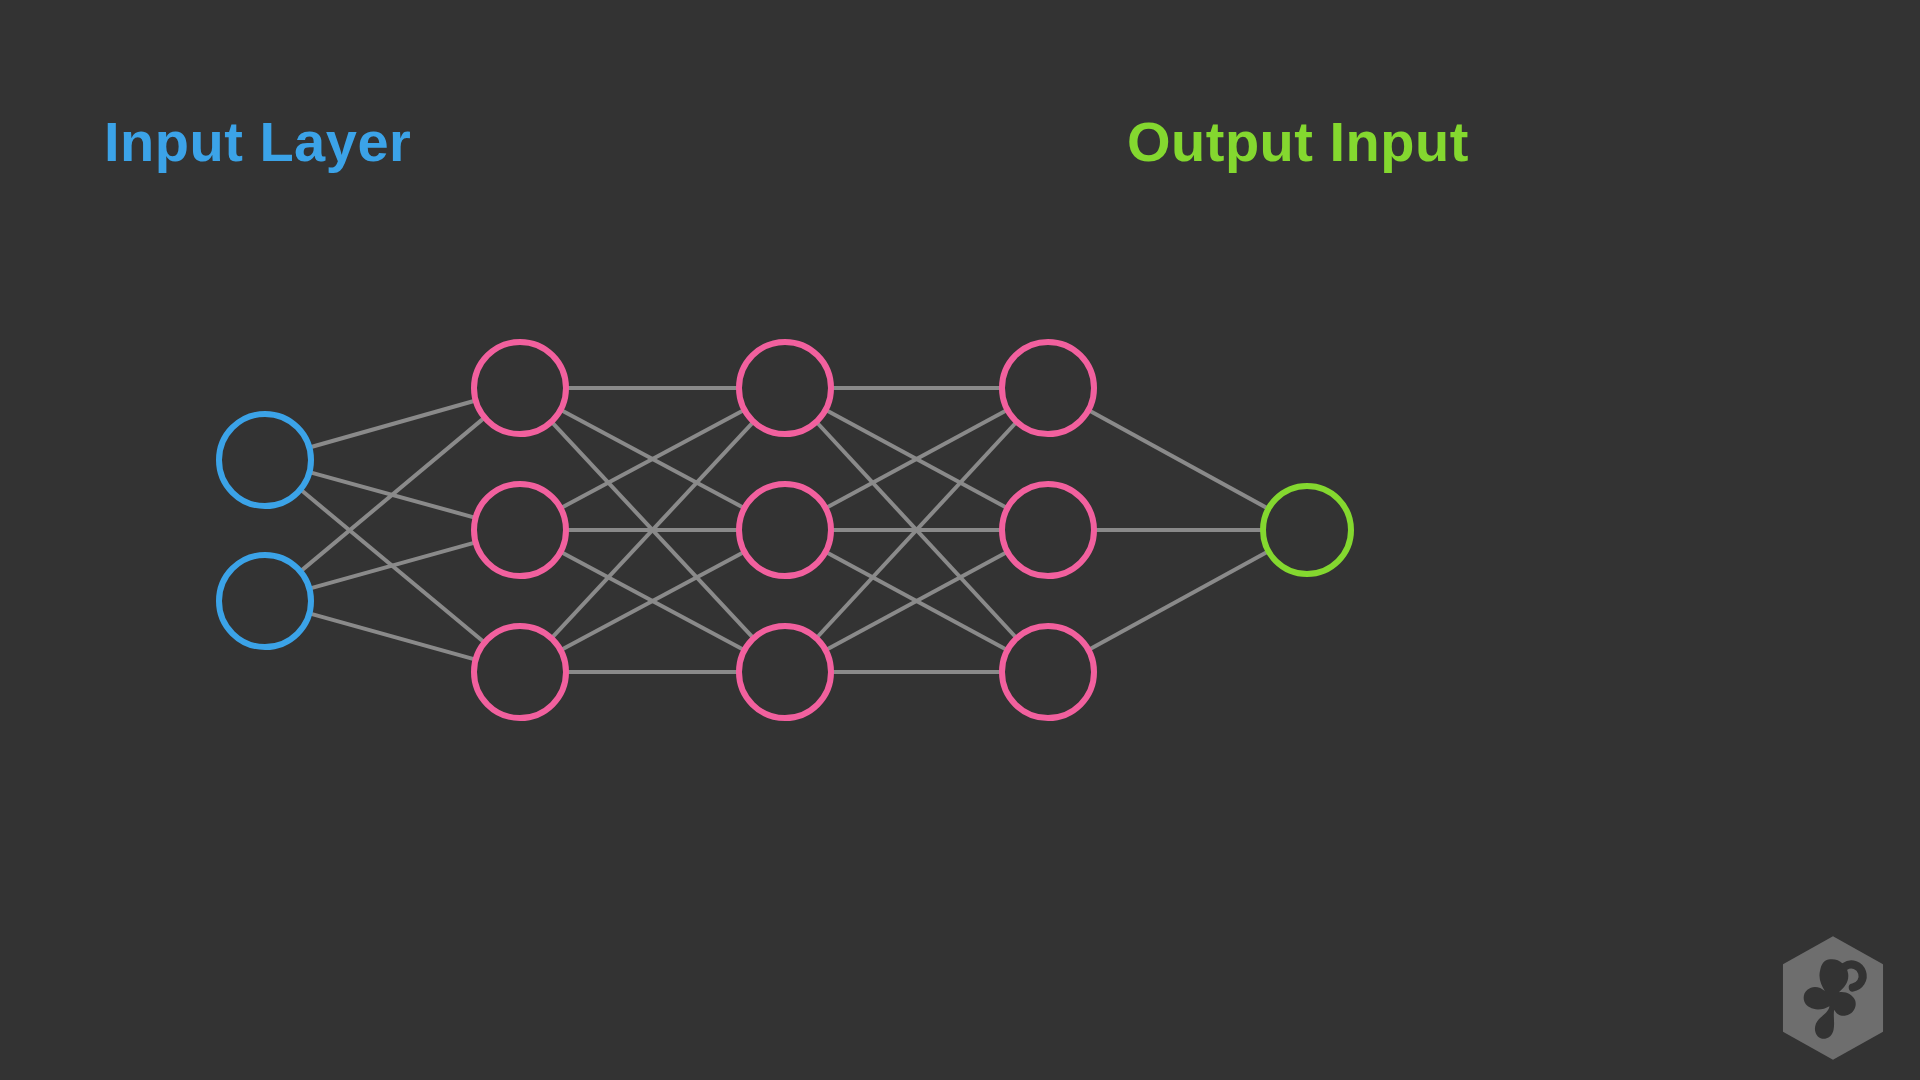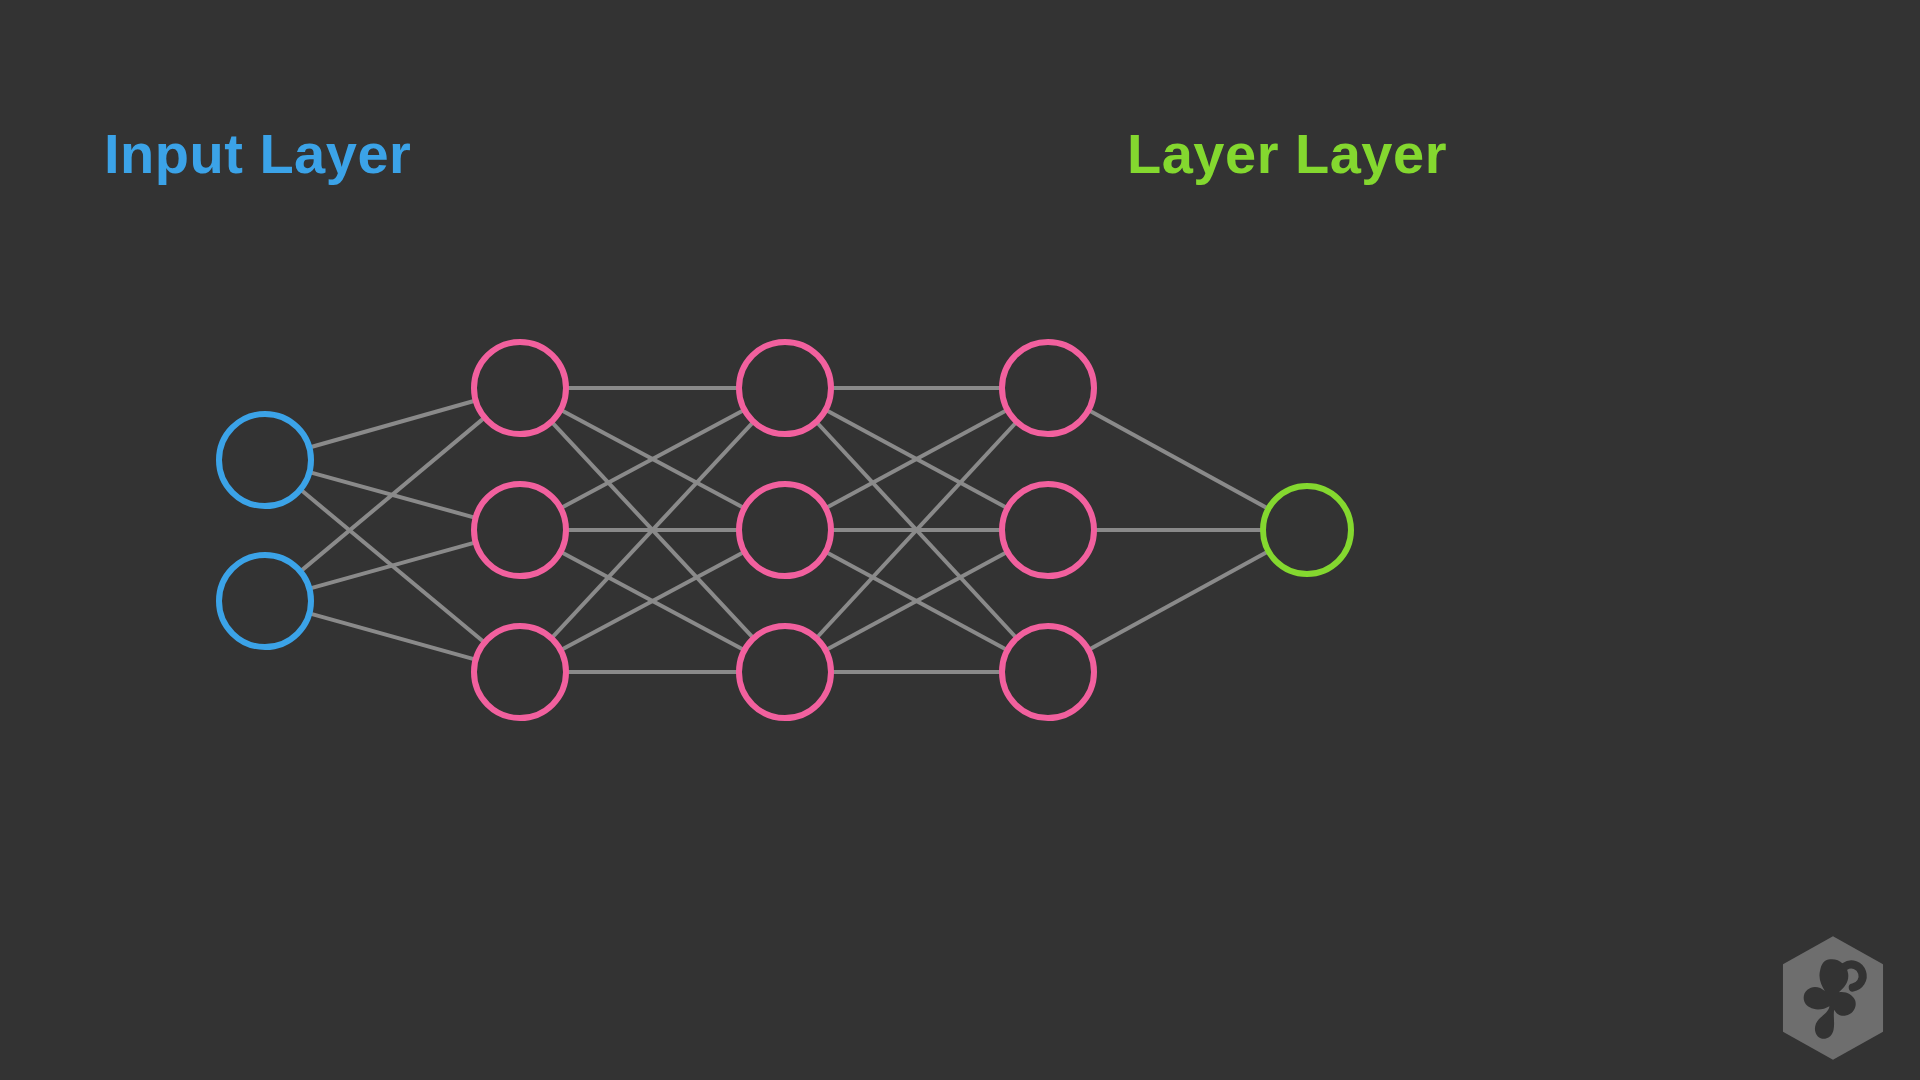--- a/index.html
+++ b/index.html
@@ -22,7 +22,7 @@
   }
   .layer-labels {
     position: absolute;
-    top: 12px;
+    top: 0;
     left: 0;
     width: 1920px;
     height: 230px;

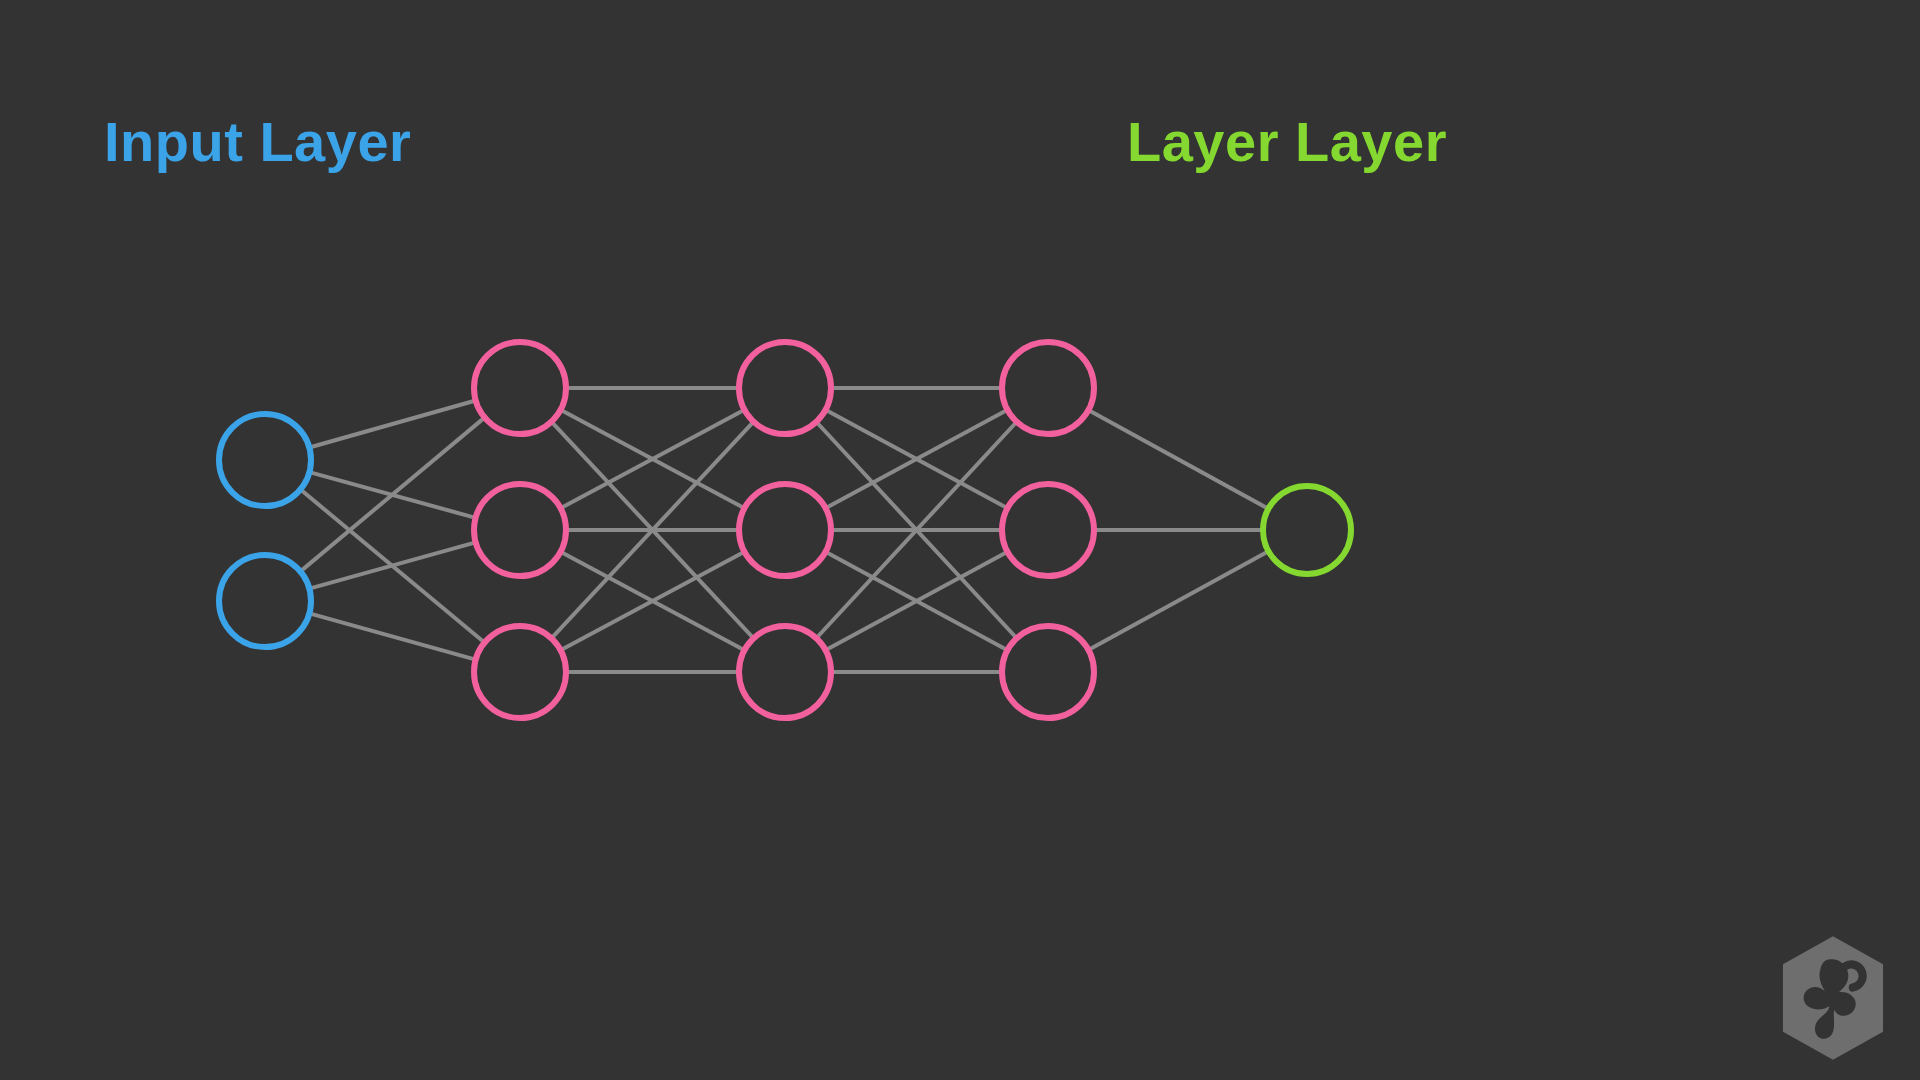--- a/index.html
+++ b/index.html
@@ -72,7 +72,7 @@
 
   <div class="layer-labels">
     <div class="layer-label" id="label-input" style="color: rgb(59, 163, 232);">Input Layer</div>
-    <div class="layer-label" id="label-output" style="color: rgb(132, 216, 47);">Layer Layer</div>
+    <div class="layer-label" id="label-output" style="color: rgb(132, 216, 47);">Output Input</div>
   </div>
 
   <svg id="net" viewBox="0 0 1920 1080">

